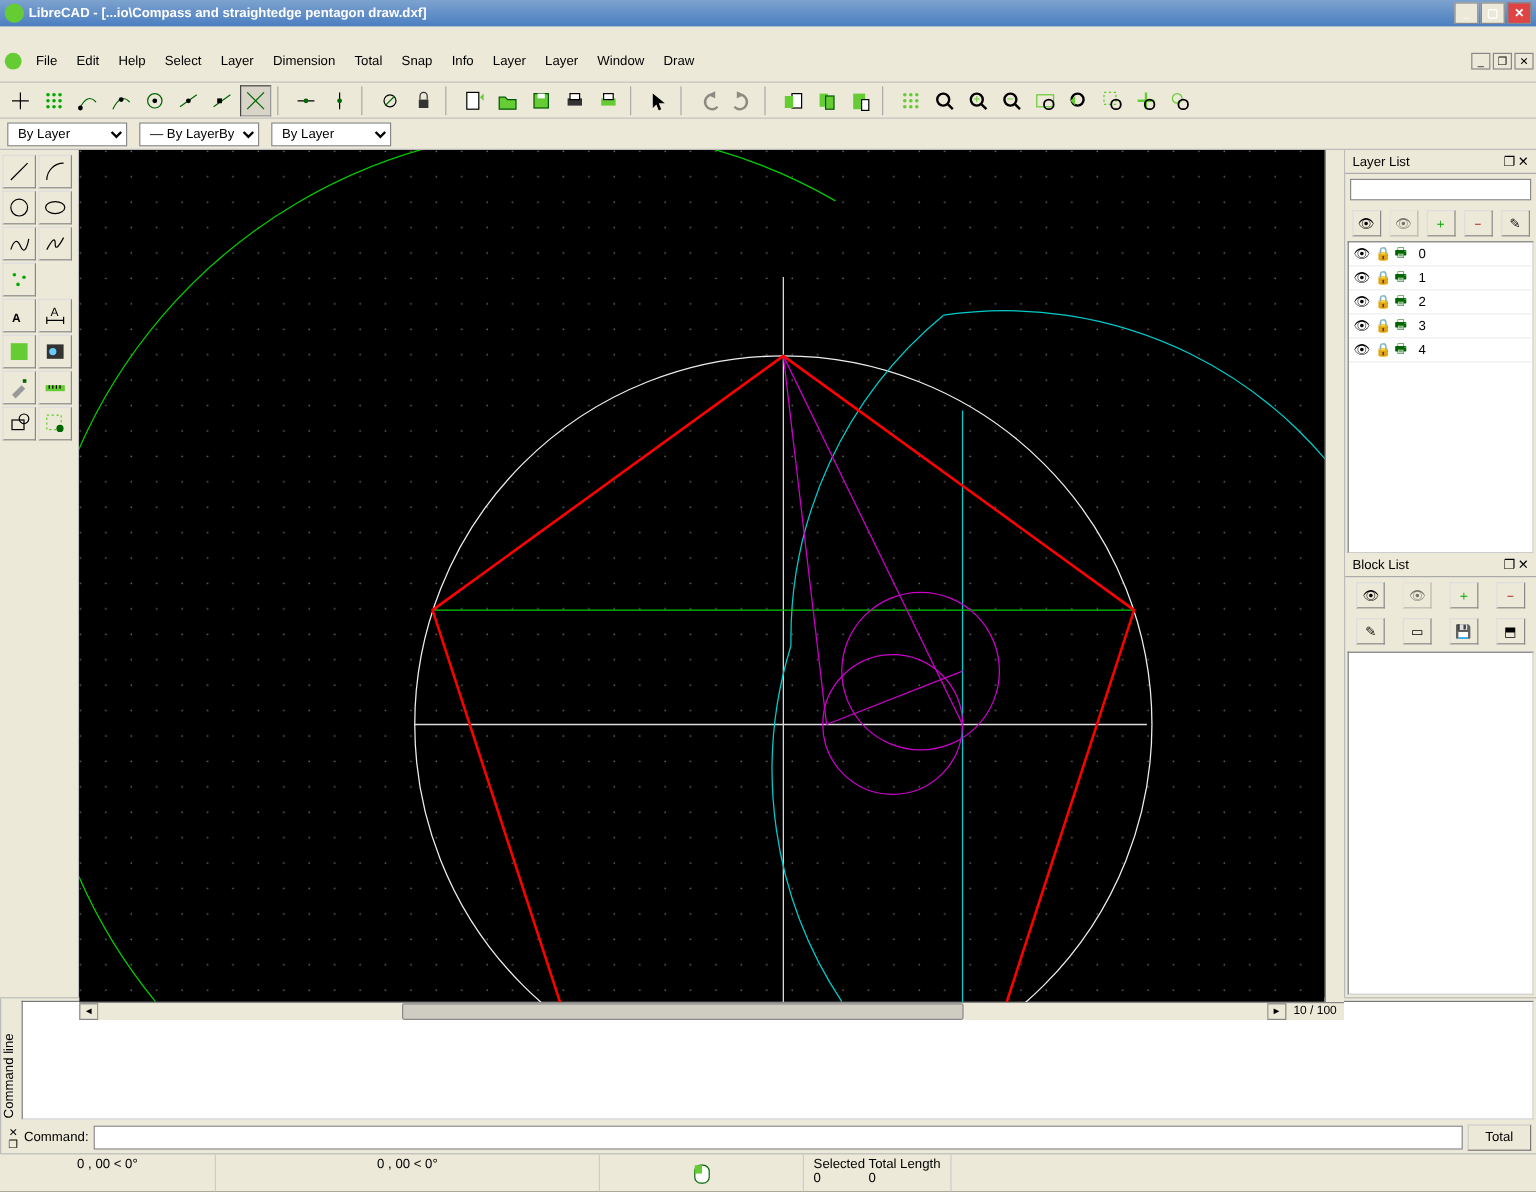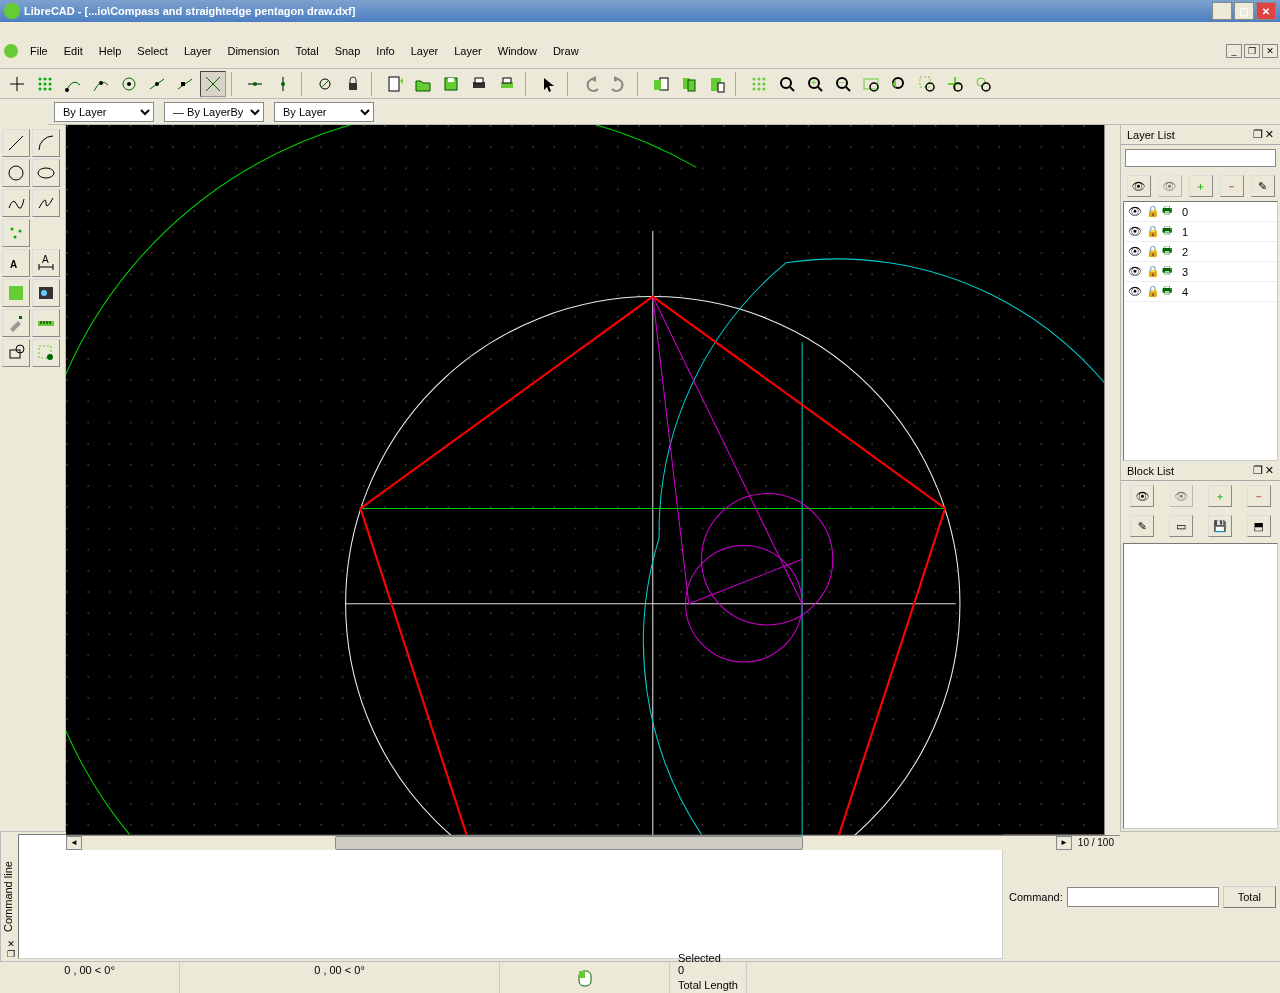--- a/index.html
+++ b/index.html
@@ -17,7 +17,7 @@
 .toolbar { height: 30px; background: #ece9d8; display: flex; align-items: center; padding: 2px 4px; gap: 2px; border-bottom: 1px solid #bbb; }
 .tb-btn { width: 26px; height: 26px; border: 1px solid transparent; display: flex; align-items: center; justify-content: center; }
 .tb-sep { width: 6px; height: 24px; border-left: 1px solid #aaa; margin: 0 3px; }
-.props { height: 26px; background: #ece9d8; display: flex; align-items: center; padding: 2px 6px; gap: 10px; border-bottom: 1px solid #bbb; margin-left: 48px; }
+.props { height: 26px; background: #ece9d8; display: flex; align-items: center; padding: 2px 6px; gap: 10px; border-bottom: 1px solid #bbb; }
 .props select { height: 20px; font-size: 11px; background: #fff; border: 1px solid #888; padding: 0 4px; }
 .main { flex: 1; display: flex; min-height: 0; }
 .left-tools { width: 66px; background: #ece9d8; padding: 4px 2px; border-right: 1px solid #bbb; }

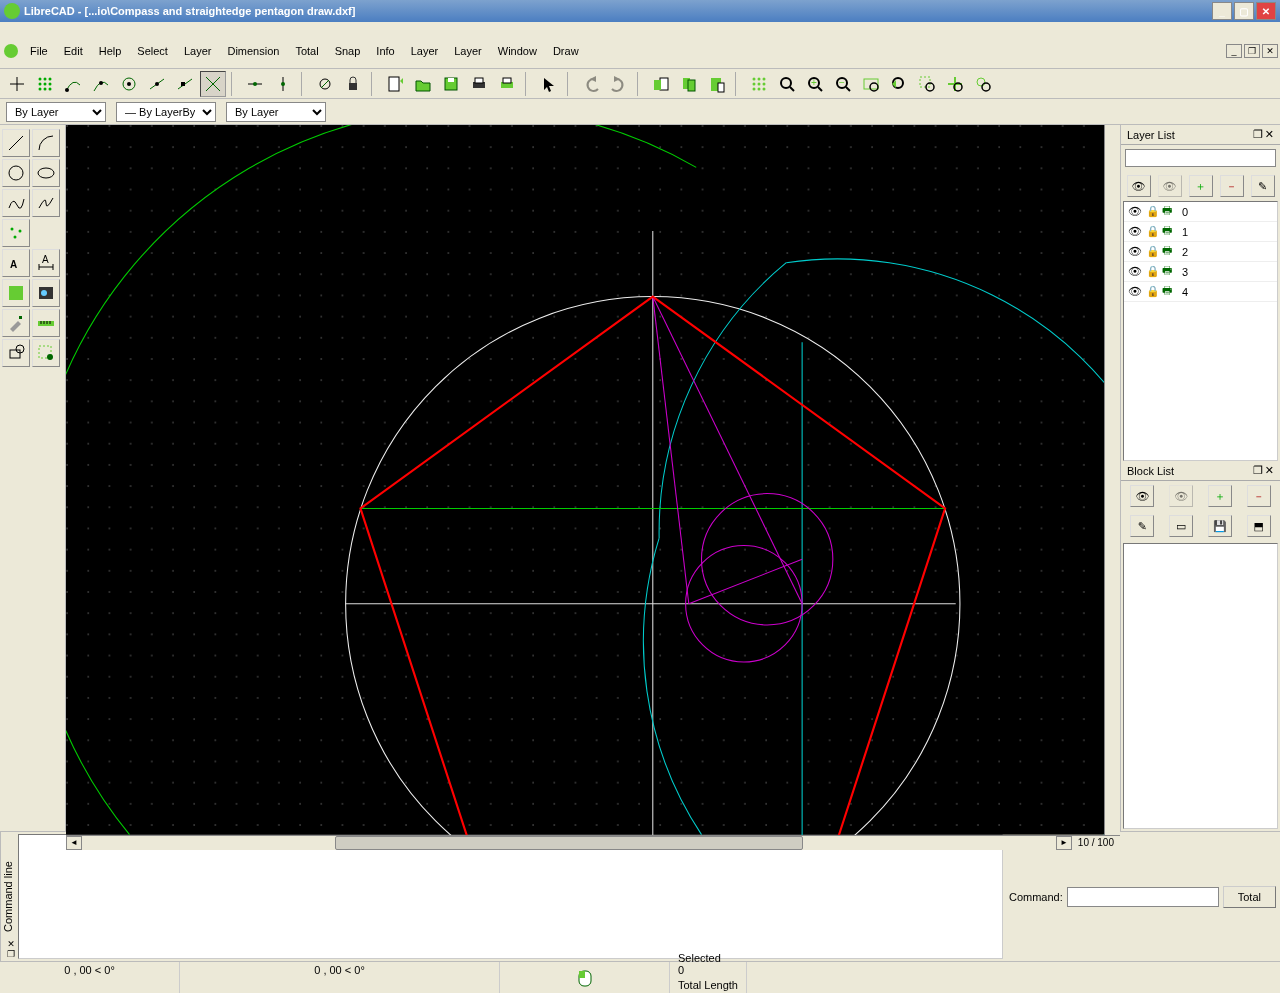--- a/index.html
+++ b/index.html
@@ -47,7 +47,7 @@
 .cmd-panel { height: 130px; background: #ece9d8; border-top: 1px solid #bbb; display: flex; }
 .cmd-label-v { width: 16px; writing-mode: vertical-rl; transform: rotate(180deg); text-align: center; font-size: 10px; padding: 4px 1px; border-right: 1px solid #bbb; position: relative; }
 .cmd-close { position: absolute; top: 2px; left: 1px; font-size: 9px; transform: rotate(180deg); writing-mode: horizontal-tb; }
-.cmd-body { flex: 1; display: flex; flex-direction: row; }
+.cmd-body { flex: 1; display: flex; flex-direction: column; }
 .cmd-output { flex: 1; background: #fff; border: 1px inset #ccc; margin: 2px; }
 .cmd-input-row { display: flex; align-items: center; padding: 2px 4px; gap: 4px; }
 .cmd-input-row input { flex: 1; height: 20px; border: 1px solid #888; padding: 0 4px; }

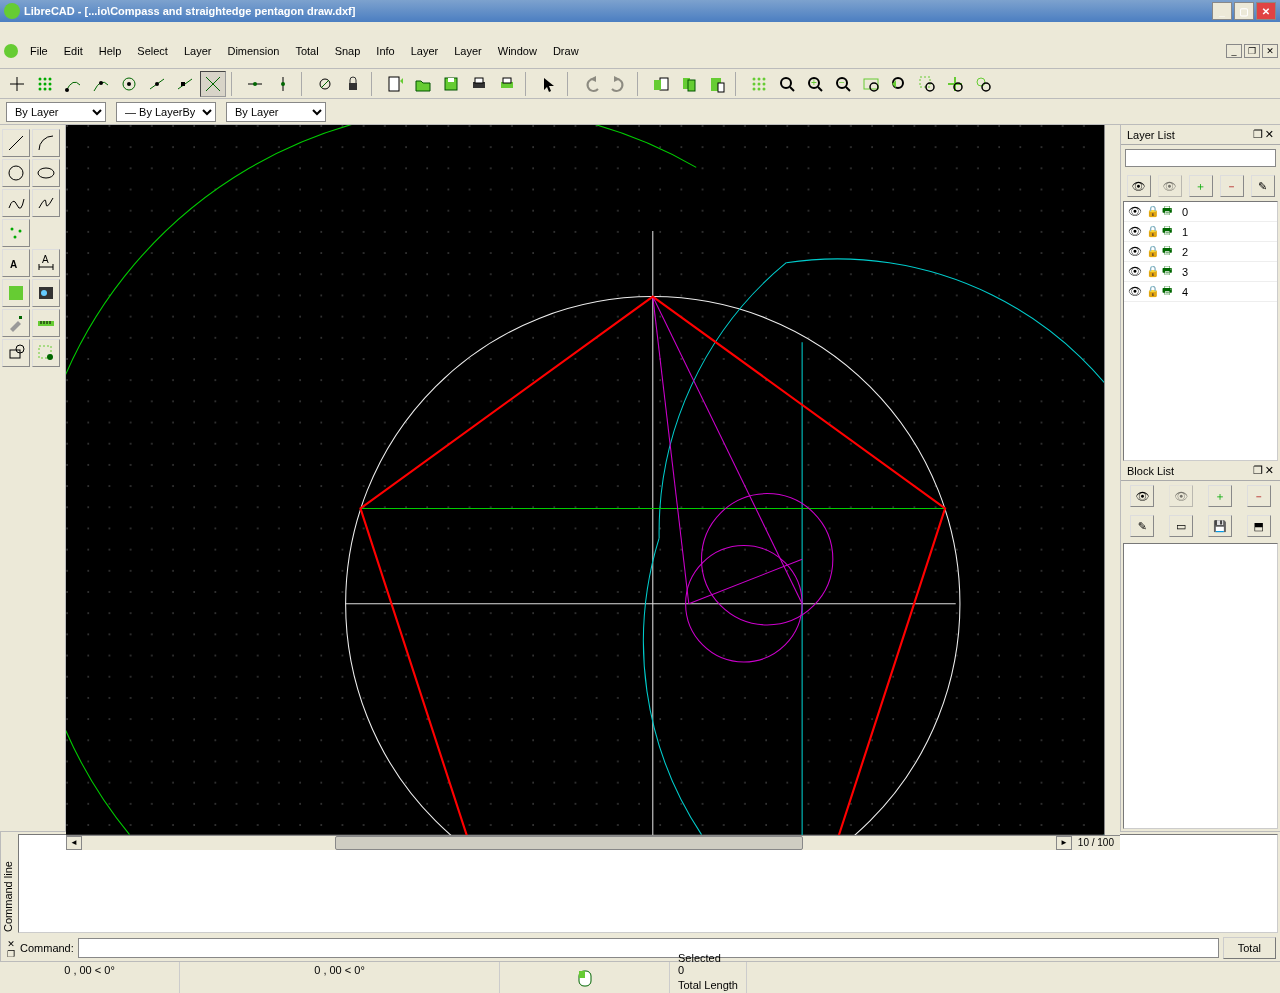--- a/index.html
+++ b/index.html
@@ -581,7 +581,7 @@
         <rect x="4" y="3" width="6" height="7" fill="#6c3"></rect>
       </svg>
   </div>
-  <div class="status-seg" style="display:flex;flex-direction:column;gap:3px">
+  <div class="status-seg" style="display:flex;flex-direction:row;gap:3px">
     <div>
         <div>Selected</div>
         <div>0</div>

